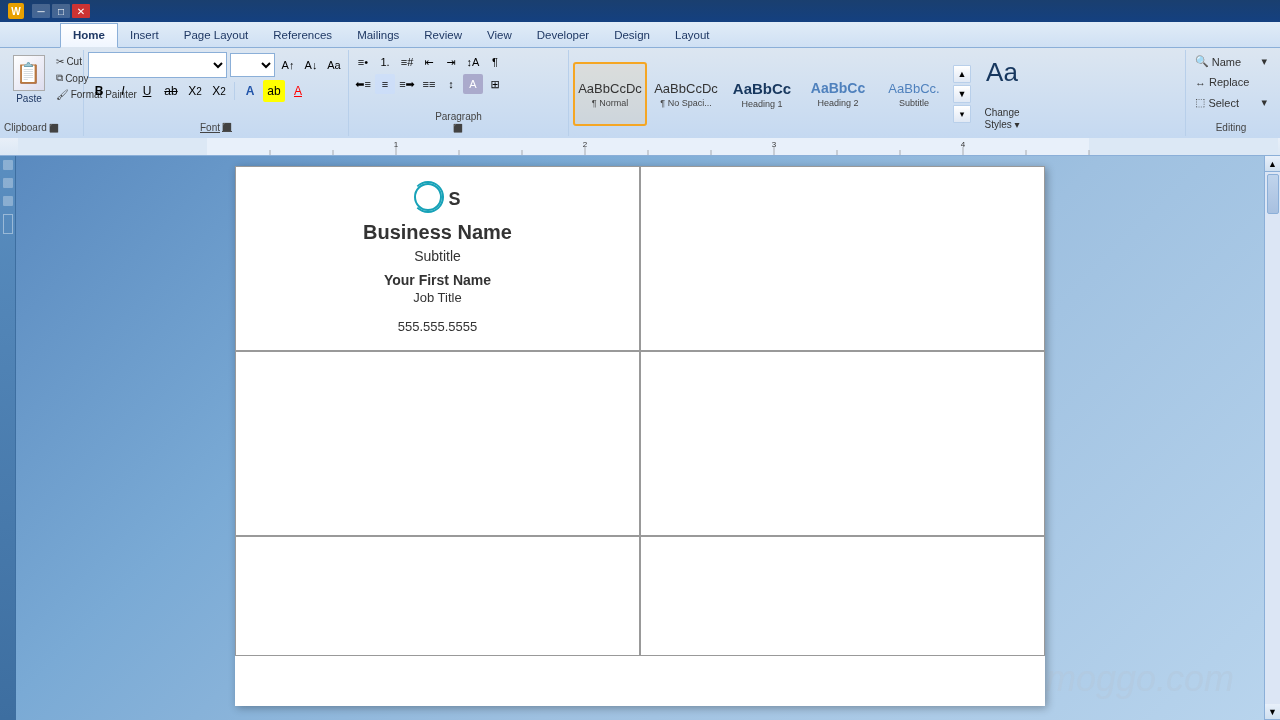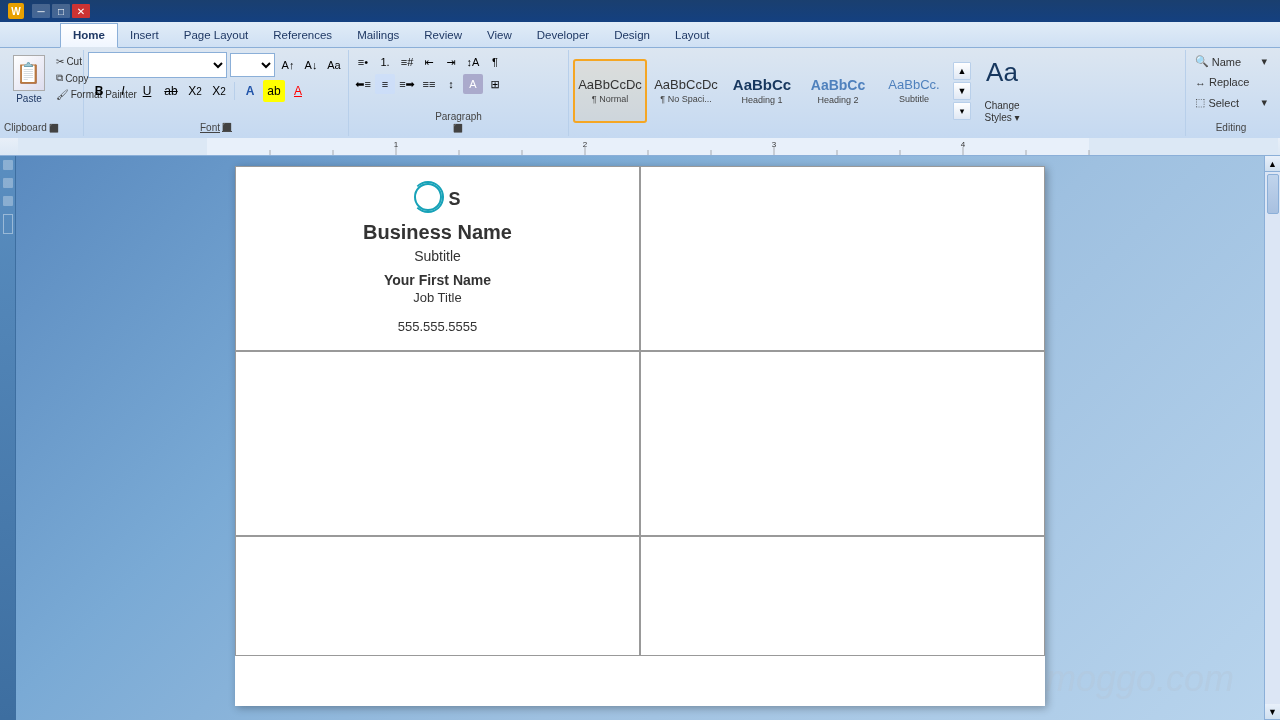--- a/index.html
+++ b/index.html
@@ -53,7 +53,7 @@
     .styles-arrow { display: flex; flex-direction: column; gap: 2px; justify-content: center; }
     .styles-arrow-btn { width: 18px; height: 18px; border: 1px solid #b8cfea; background: linear-gradient(to bottom, #fff, #e0e8f4); display: flex; align-items: center; justify-content: center; cursor: pointer; font-size: 9px; border-radius: 1px; }
     .change-styles-btn { display: flex; flex-direction: column; align-items: center; width: 58px; cursor: pointer; padding: 4px 2px; border: 1px solid transparent; border-radius: 2px; }
-    .change-styles-label { font-size: 10px; color: #333; text-align: center; line-height: 1.2; margin-top: 12px; }
+    .change-styles-label { font-size: 10px; color: #333; text-align: center; line-height: 1.2; margin-top: 19px; }
 
     
     .editing-group { padding: 2px 4px; display: flex; flex-direction: column; position: relative; width: 90px; }

